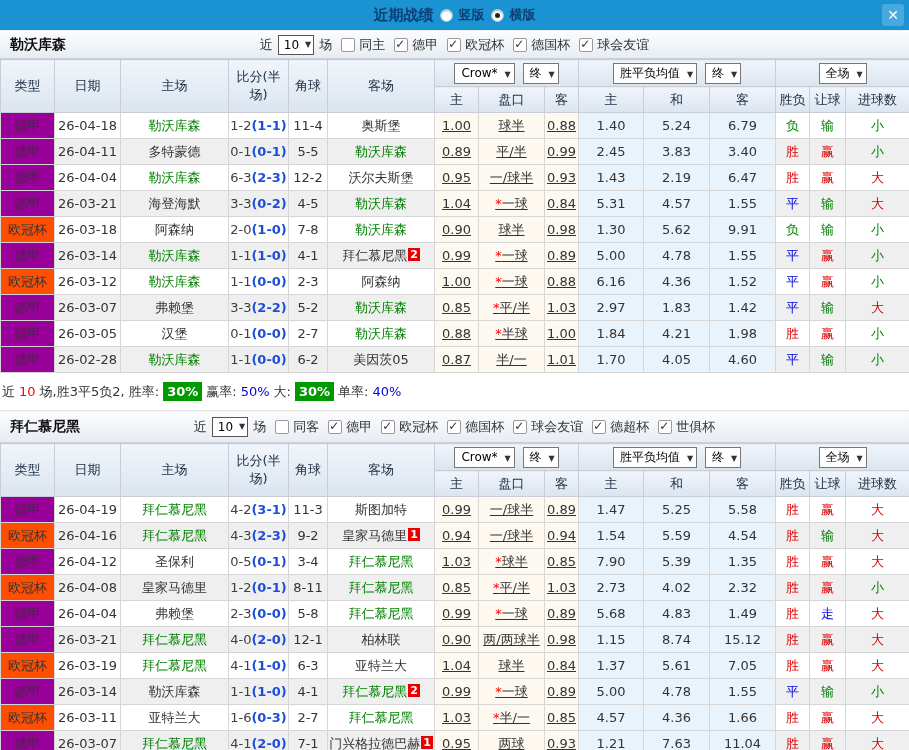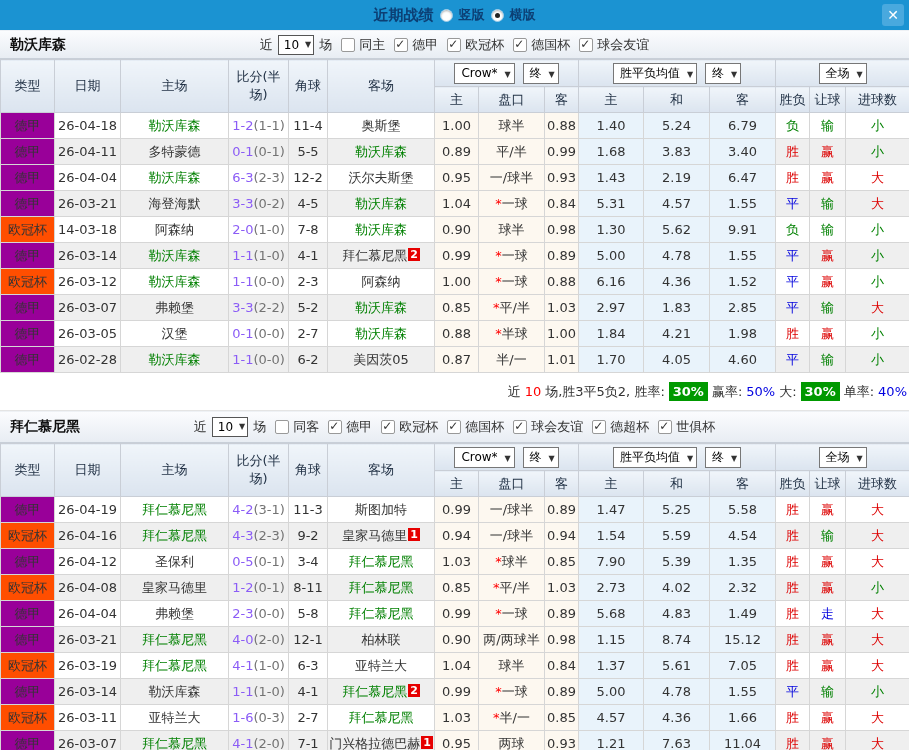--- a/index.html
+++ b/index.html
@@ -50,7 +50,7 @@
   .gsel::after{content:"▼";position:absolute;right:3px;top:1px;font-size:8px;color:#333;}
   .tname{cursor:pointer;}
   .tname.self{color:#008000;}
-  .ft{color:#8b5cf6;}
+  .ft{color:#404040;}
   .ht{color:#737373;}
   .star{color:#ff0000;}
   .badge{background:#e60000;color:#fff;font-size:11px;padding:0 2px;margin-left:1px;

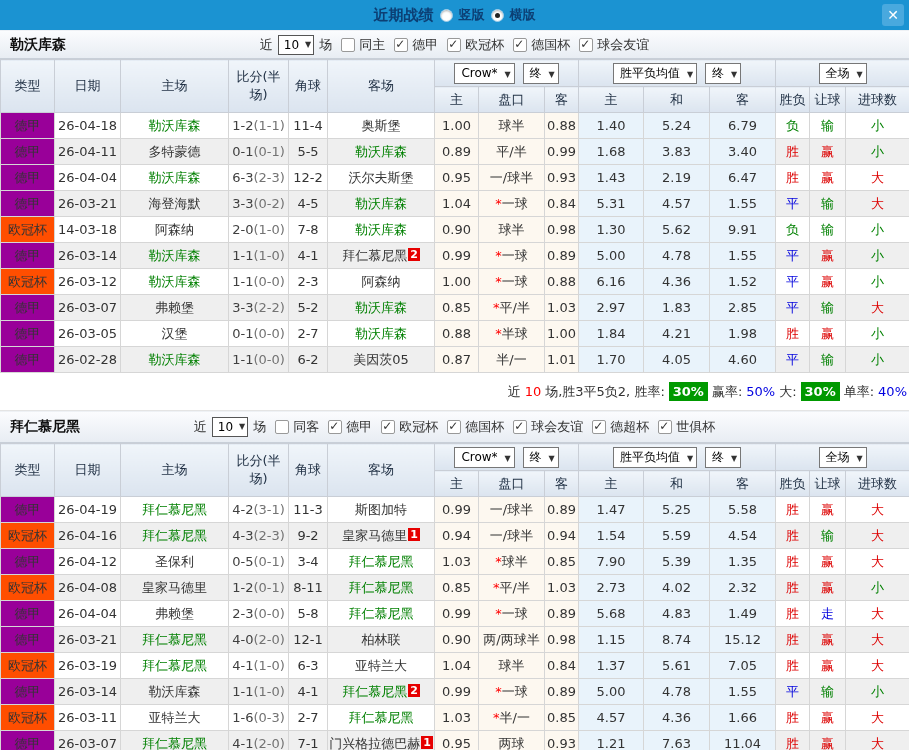--- a/index.html
+++ b/index.html
@@ -51,7 +51,7 @@
   .tname{cursor:pointer;}
   .tname.self{color:#008000;}
   .ft{color:#404040;}
-  .ht{color:#737373;}
+  .ht{color:#1d4ed8;font-weight:bold;}
   .star{color:#ff0000;}
   .badge{background:#e60000;color:#fff;font-size:11px;padding:0 2px;margin-left:1px;
          display:inline-block;line-height:13px;height:13px;vertical-align:2px;font-weight:bold;}

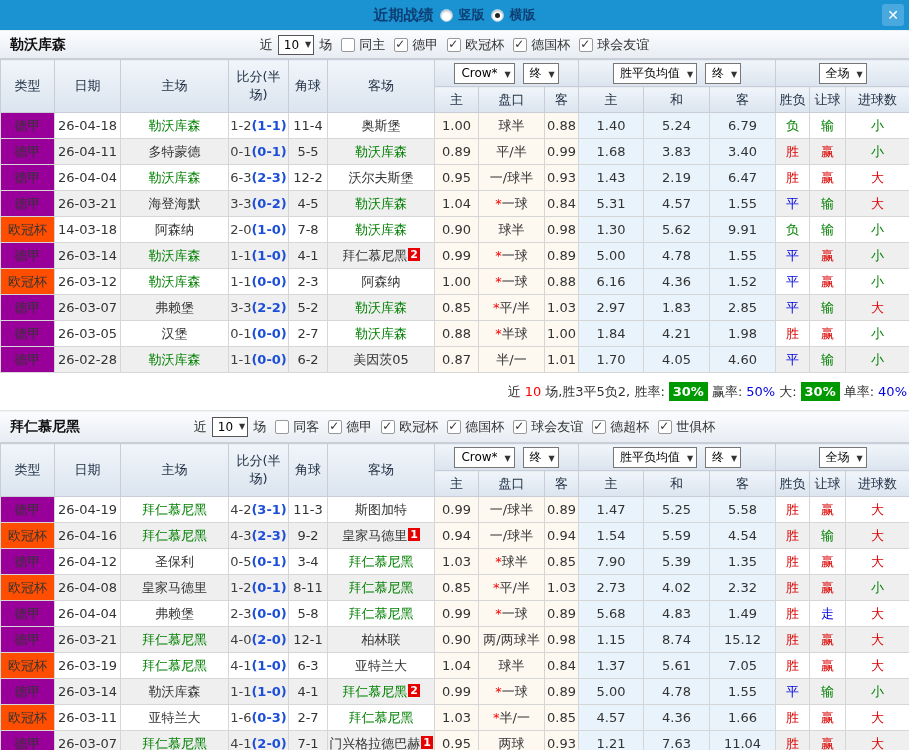--- a/index.html
+++ b/index.html
@@ -42,7 +42,7 @@
   table.t td{border:1px solid #d6d6d6;font-size:13px;color:#333;text-align:center;
              height:25px;padding:0;overflow:hidden;white-space:nowrap;}
   tr.alt td{background:#efefef;}
-  td.odd-col{background:#fdf8f0 !important;}
+  td.odd-col{background:#fdf8f0 !important;text-decoration:underline;}
   td.mean-col{background:#e9f3fb !important;}
   td.type{color:#fff;}
   .gsel{display:inline-block;border:1px solid #777;background:#fff;height:19px;line-height:19px;

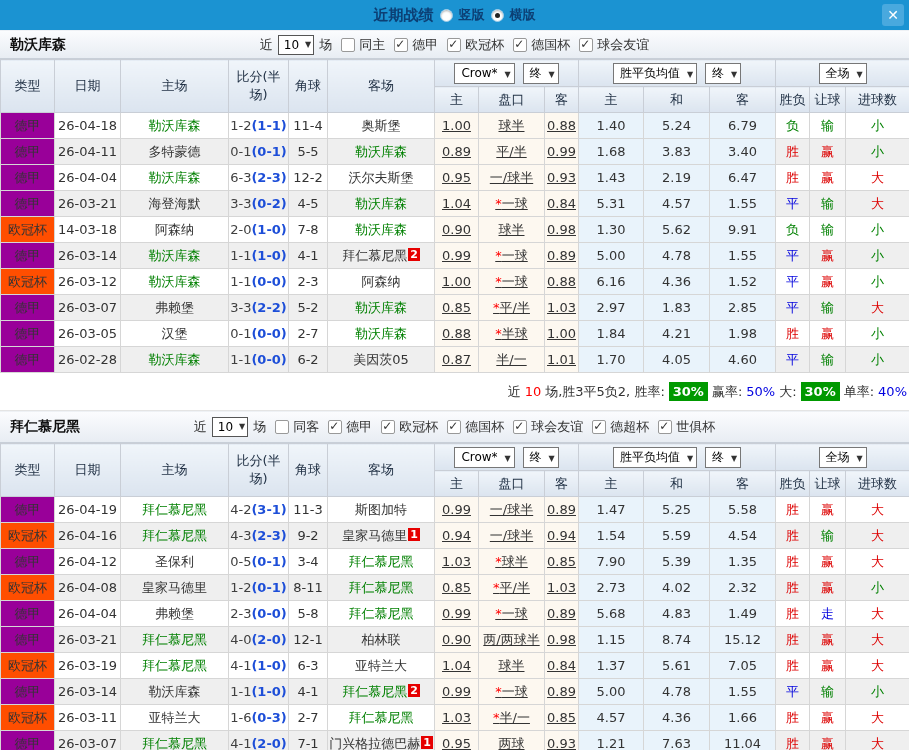--- a/index.html
+++ b/index.html
@@ -169,7 +169,7 @@
             <td class="odd-col">0.89</td>
             <td class="odd-col"><span class="star"></span><span>平/半</span></td>
             <td class="odd-col">0.99</td>
-            <td class="mean-col">1.68</td>
+            <td class="mean-col">2.45</td>
             <td class="mean-col">3.83</td>
             <td class="mean-col">3.40</td>
             <td style="color: rgb(221, 0, 0);">胜</td>

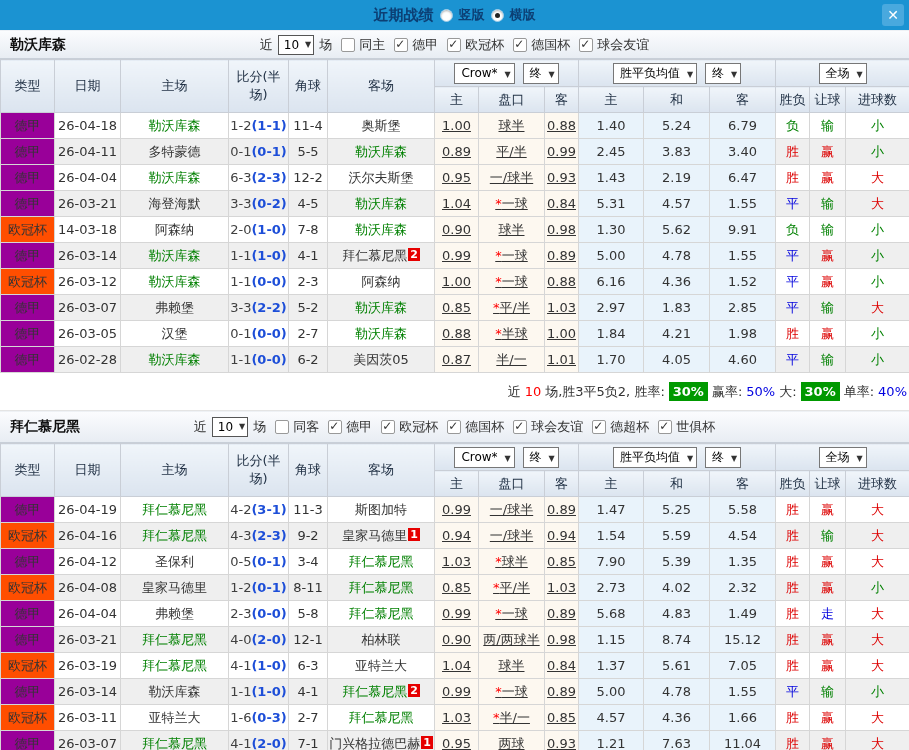--- a/index.html
+++ b/index.html
@@ -212,7 +212,7 @@
           </tr>
           <tr>
             <td class="type" style="background: rgb(255, 78, 0);">欧冠杯</td>
-            <td class="date-cell">14-03-18</td>
+            <td class="date-cell">26-03-18</td>
             <td><span class="tname">阿森纳</span></td>
             <td><span class="ft">2-0</span><span class="ht">(1-0)</span></td>
             <td>7-8</td>

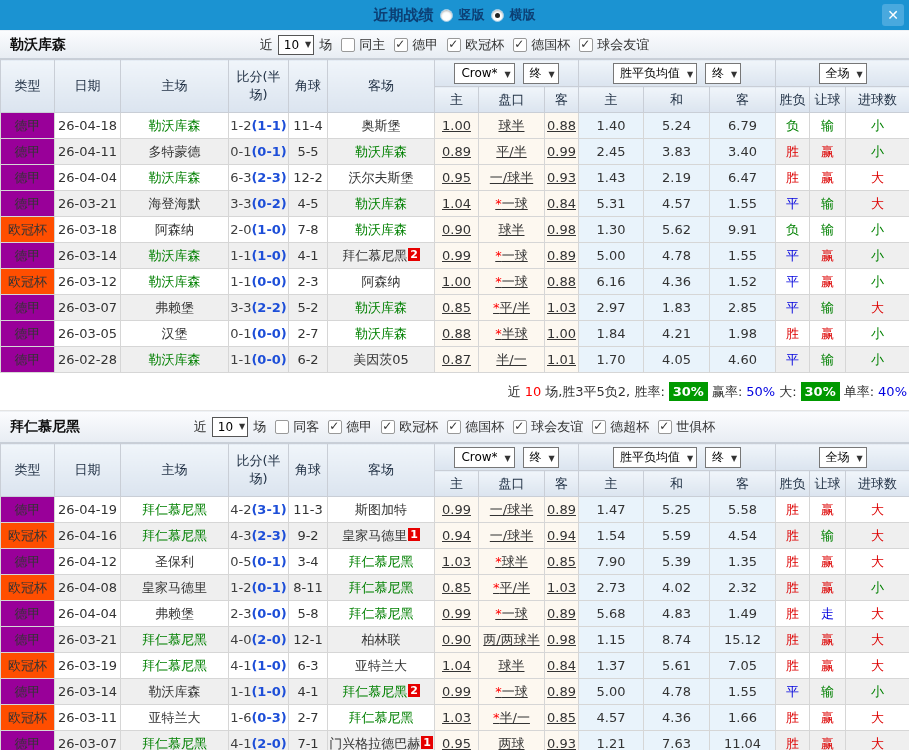--- a/index.html
+++ b/index.html
@@ -273,7 +273,7 @@
             <td class="odd-col">1.03</td>
             <td class="mean-col">2.97</td>
             <td class="mean-col">1.83</td>
-            <td class="mean-col">2.85</td>
+            <td class="mean-col">1.42</td>
             <td style="color: rgb(0, 0, 221);">平</td>
             <td style="color: rgb(0, 128, 0);">输</td>
             <td style="color: rgb(221, 0, 0);">大</td>

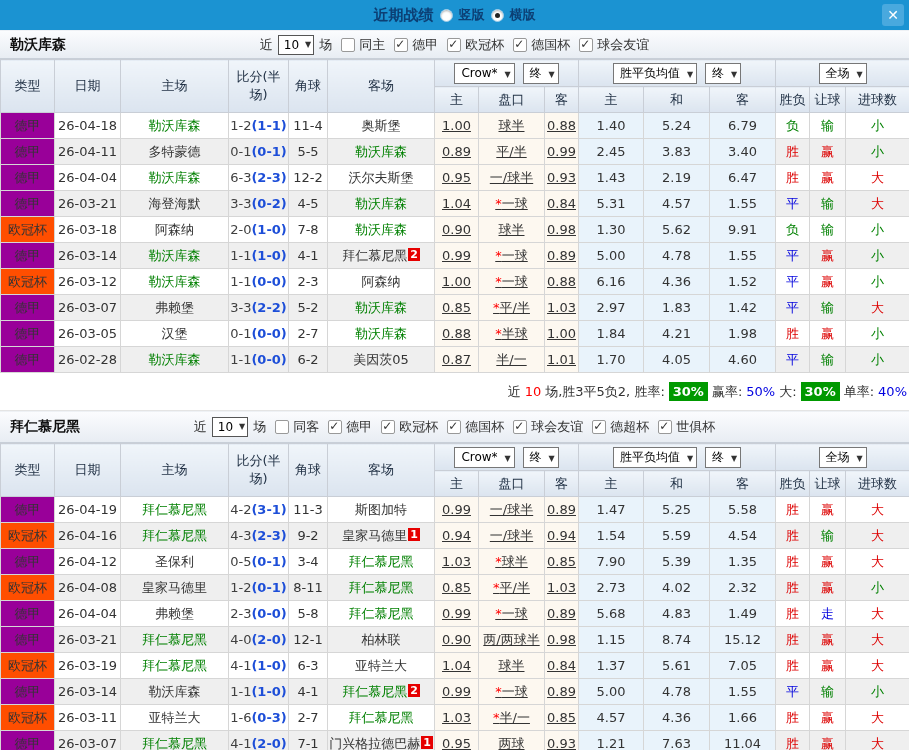--- a/index.html
+++ b/index.html
@@ -58,7 +58,7 @@
   .badge:empty{display:none;}
   .date-cell{font-size:12px;}
   
-  .summary{height:37px;line-height:37px;text-align:right;font-size:13px;color:#333;
+  .summary{height:37px;line-height:37px;text-align:left;font-size:13px;color:#333;
            background:#fff;border-bottom:1px solid #e4e4e4;}
   .summary span{margin:0 2px;}
   .badge-green{background:#009900;color:#fff;padding:2px 4px;font-weight:bold;}

